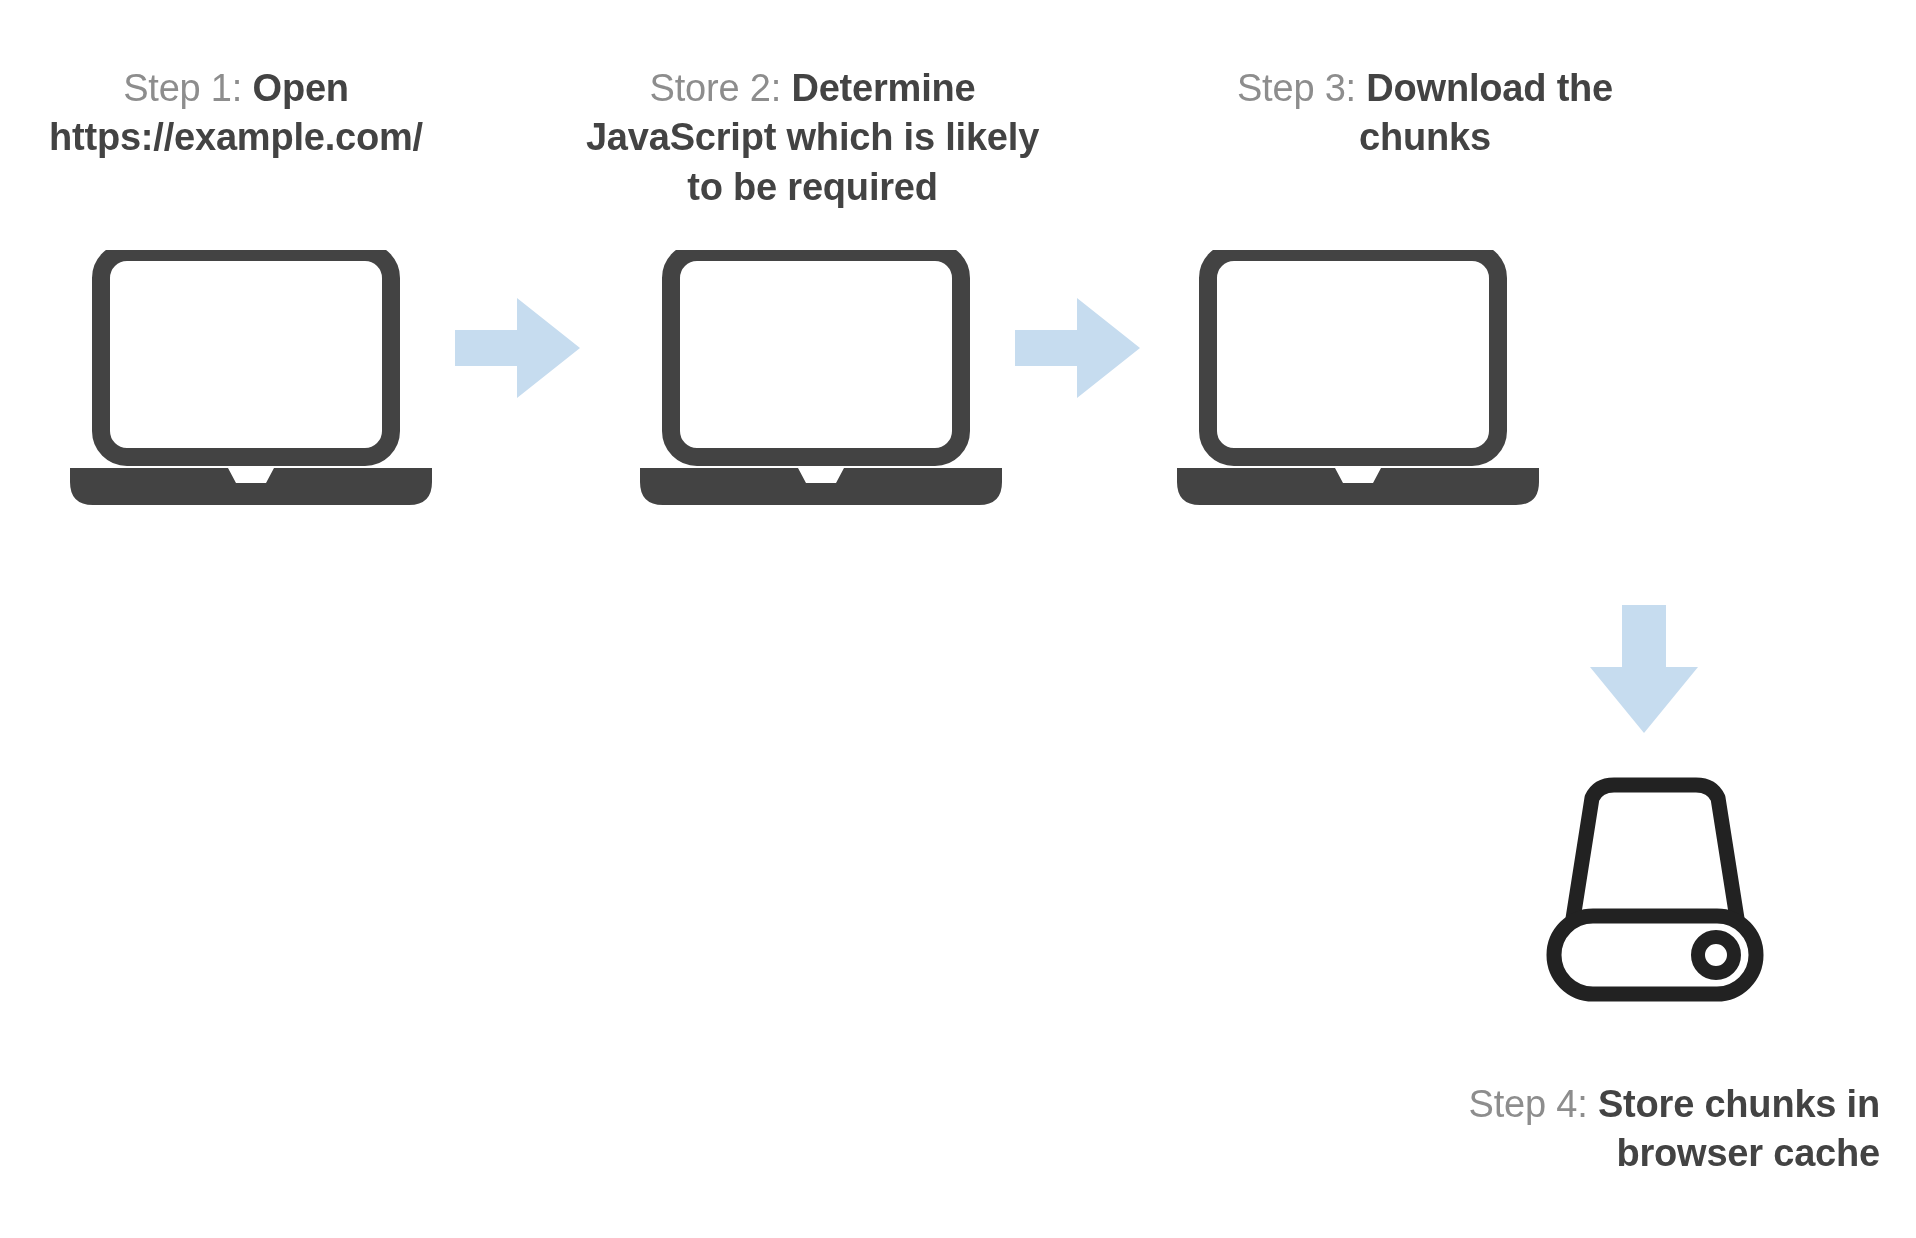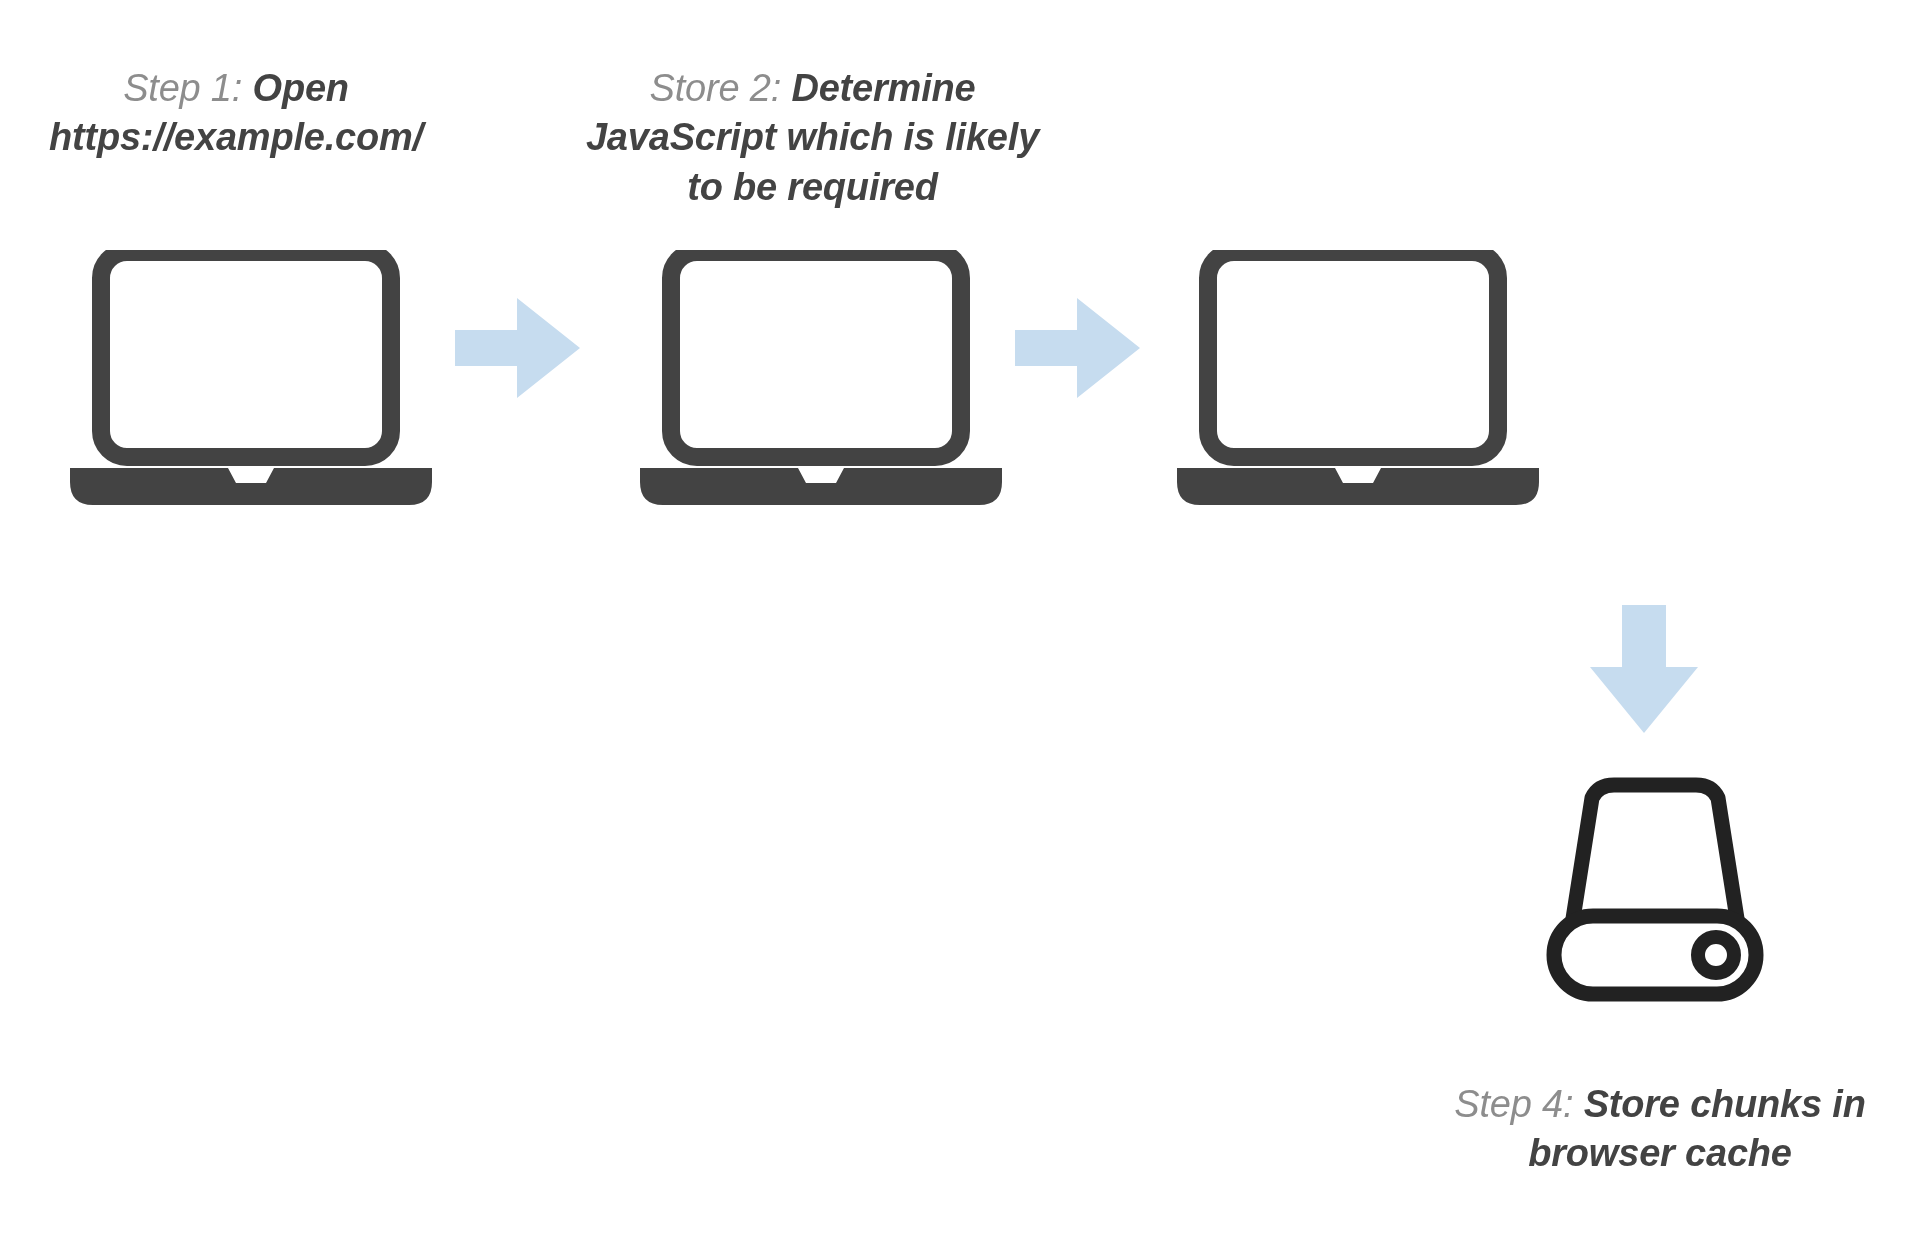--- a/index.html
+++ b/index.html
@@ -26,7 +26,6 @@
     line-height: 1.30;
     font-size: 38px;
     letter-spacing: -0.2px;
-    font-style: italic;
   }
   .caption .step-label {
     color: #8d8d8d;

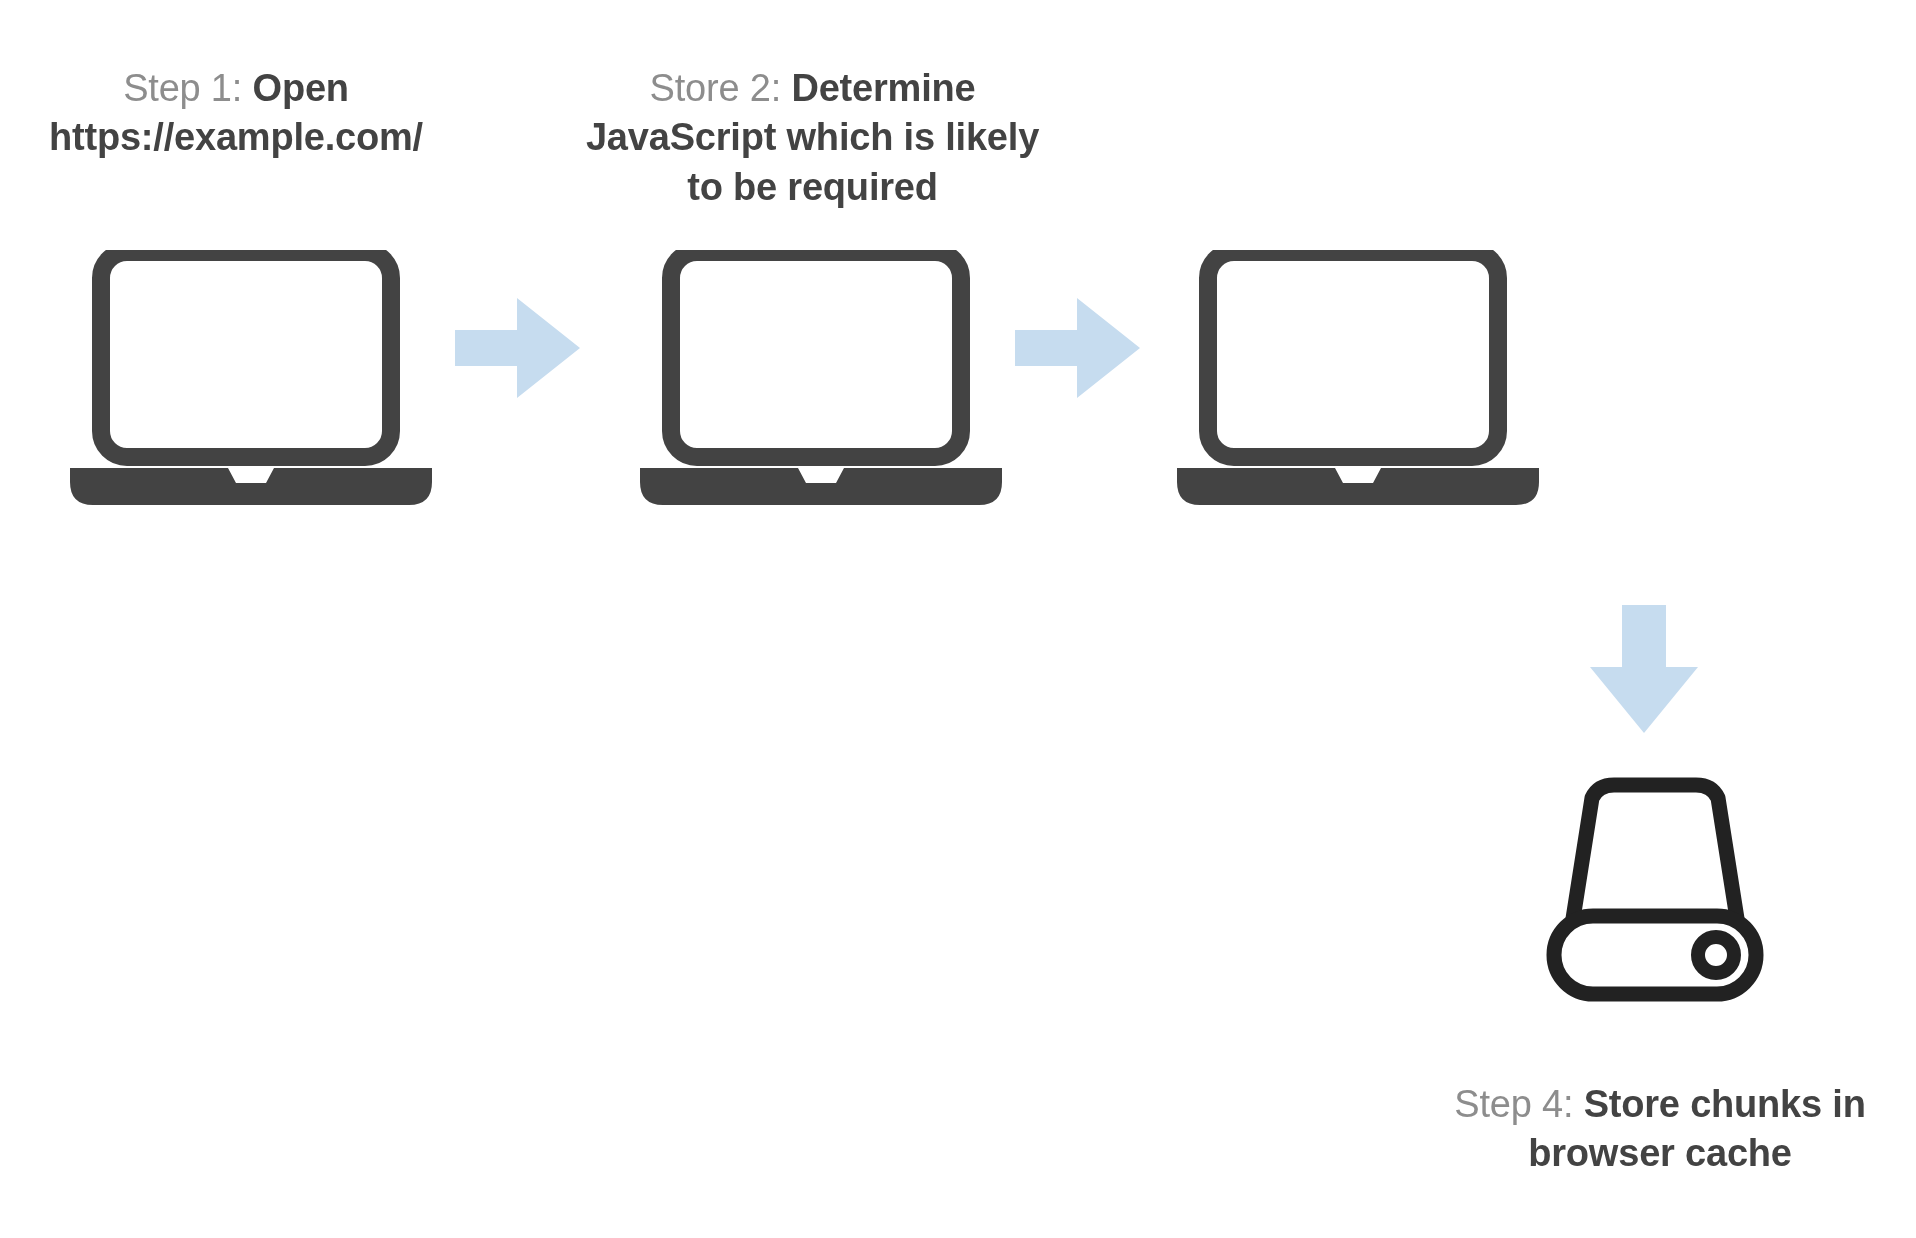--- a/index.html
+++ b/index.html
@@ -124,6 +124,10 @@
     </svg>
   </div>
 
+  <div class="caption" id="cap-3">
+    <span class="step-label">Step 3:</span>
+    <span class="step-text">Download the chunks</span>
+  </div>
 
   <div class="laptop" id="laptop-3">
     <svg viewBox="0 0 420 315" xmlns="http://www.w3.org/2000/svg">

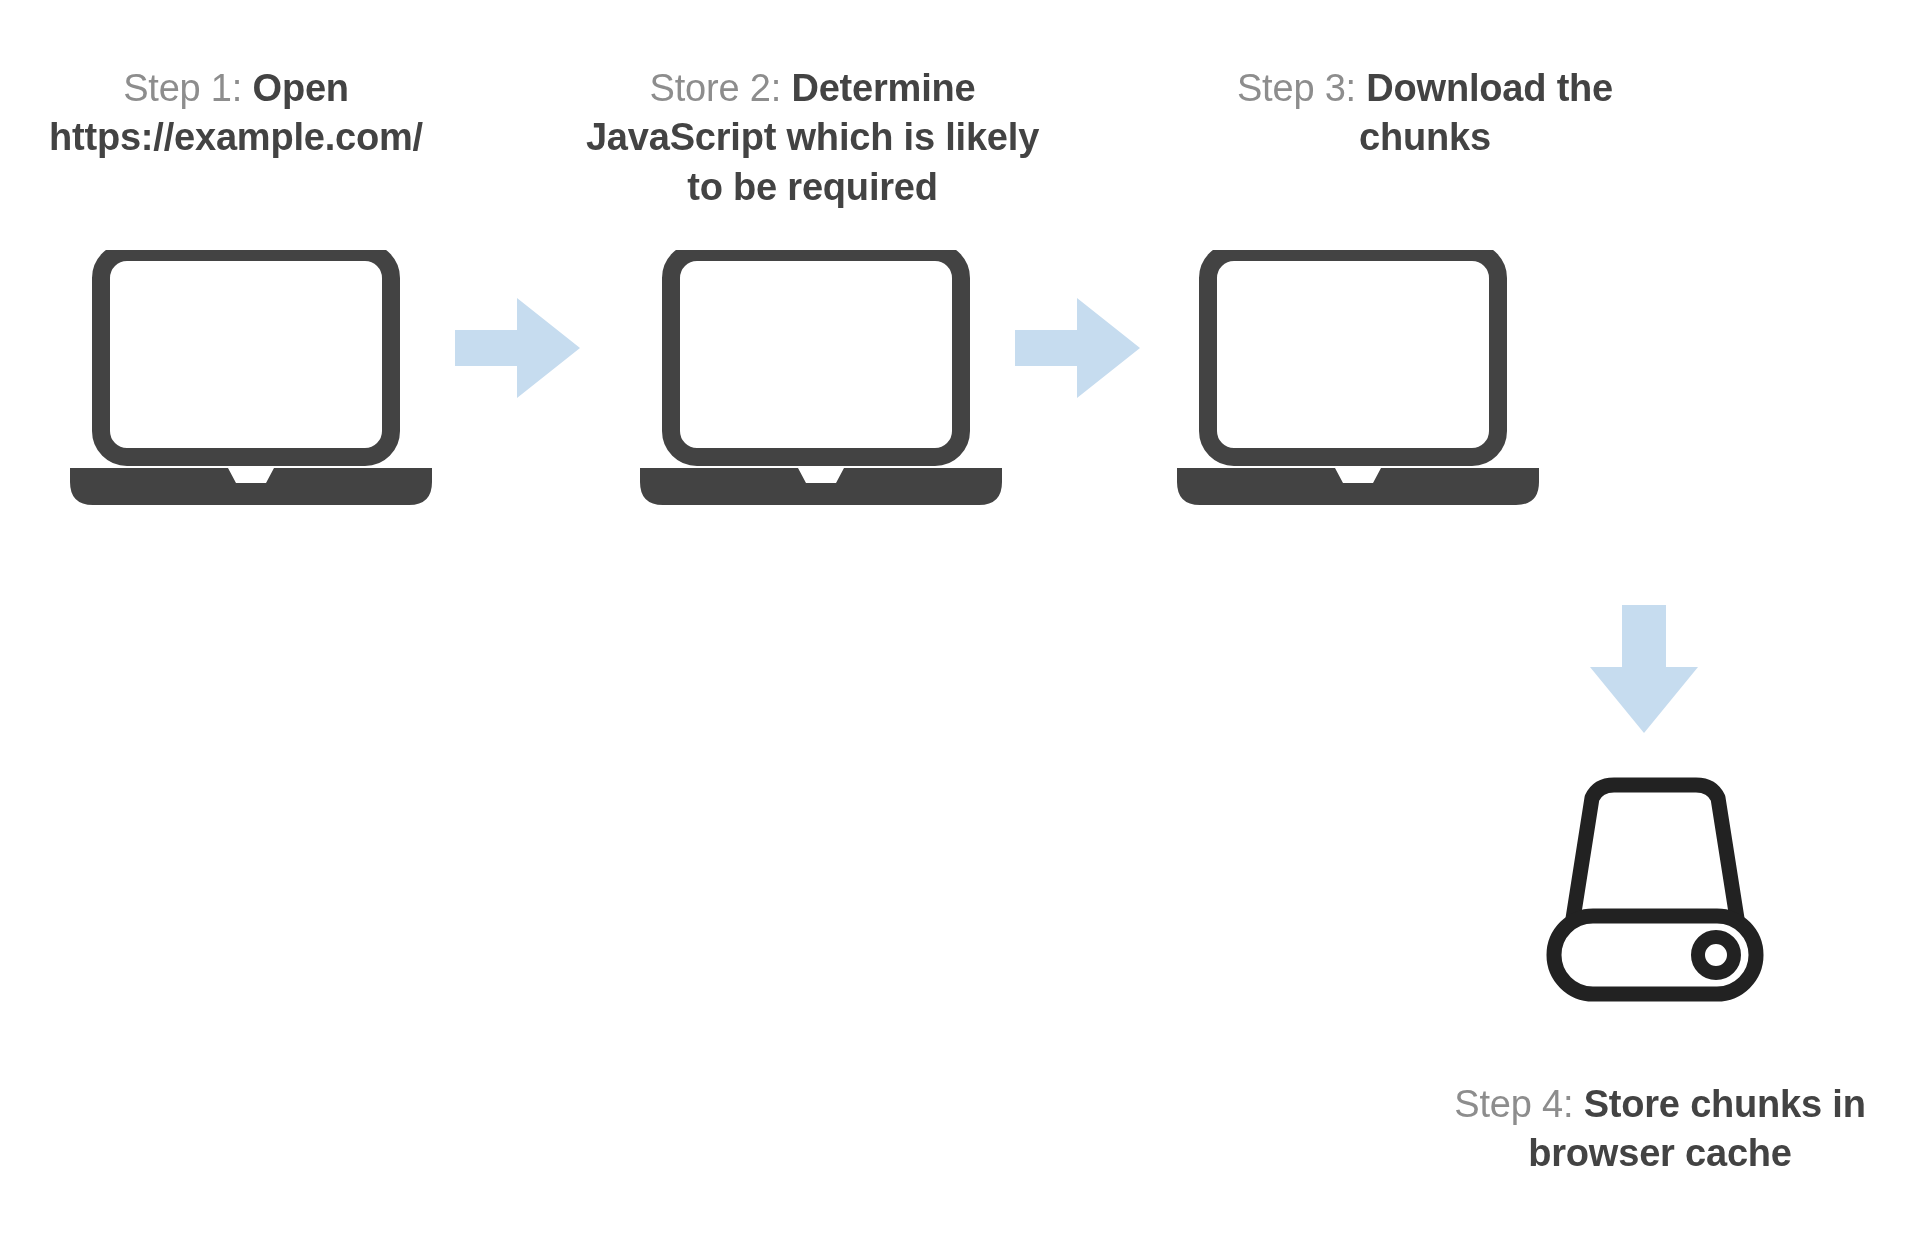--- a/index.html
+++ b/index.html
@@ -39,7 +39,7 @@
   #cap-1 { left: 16px;   top: 64px;  width: 440px; }
   #cap-2 { left: 565px;  top: 64px;  width: 495px; }
   #cap-3 { left: 1205px; top: 64px;  width: 440px; }
-  #cap-4 { left: 1440px; top: 1080px; width: 440px; }
+  #cap-4 { left: 1440px; top: 1080px; width: 440px; text-align: right; }
 
   
   .laptop {

